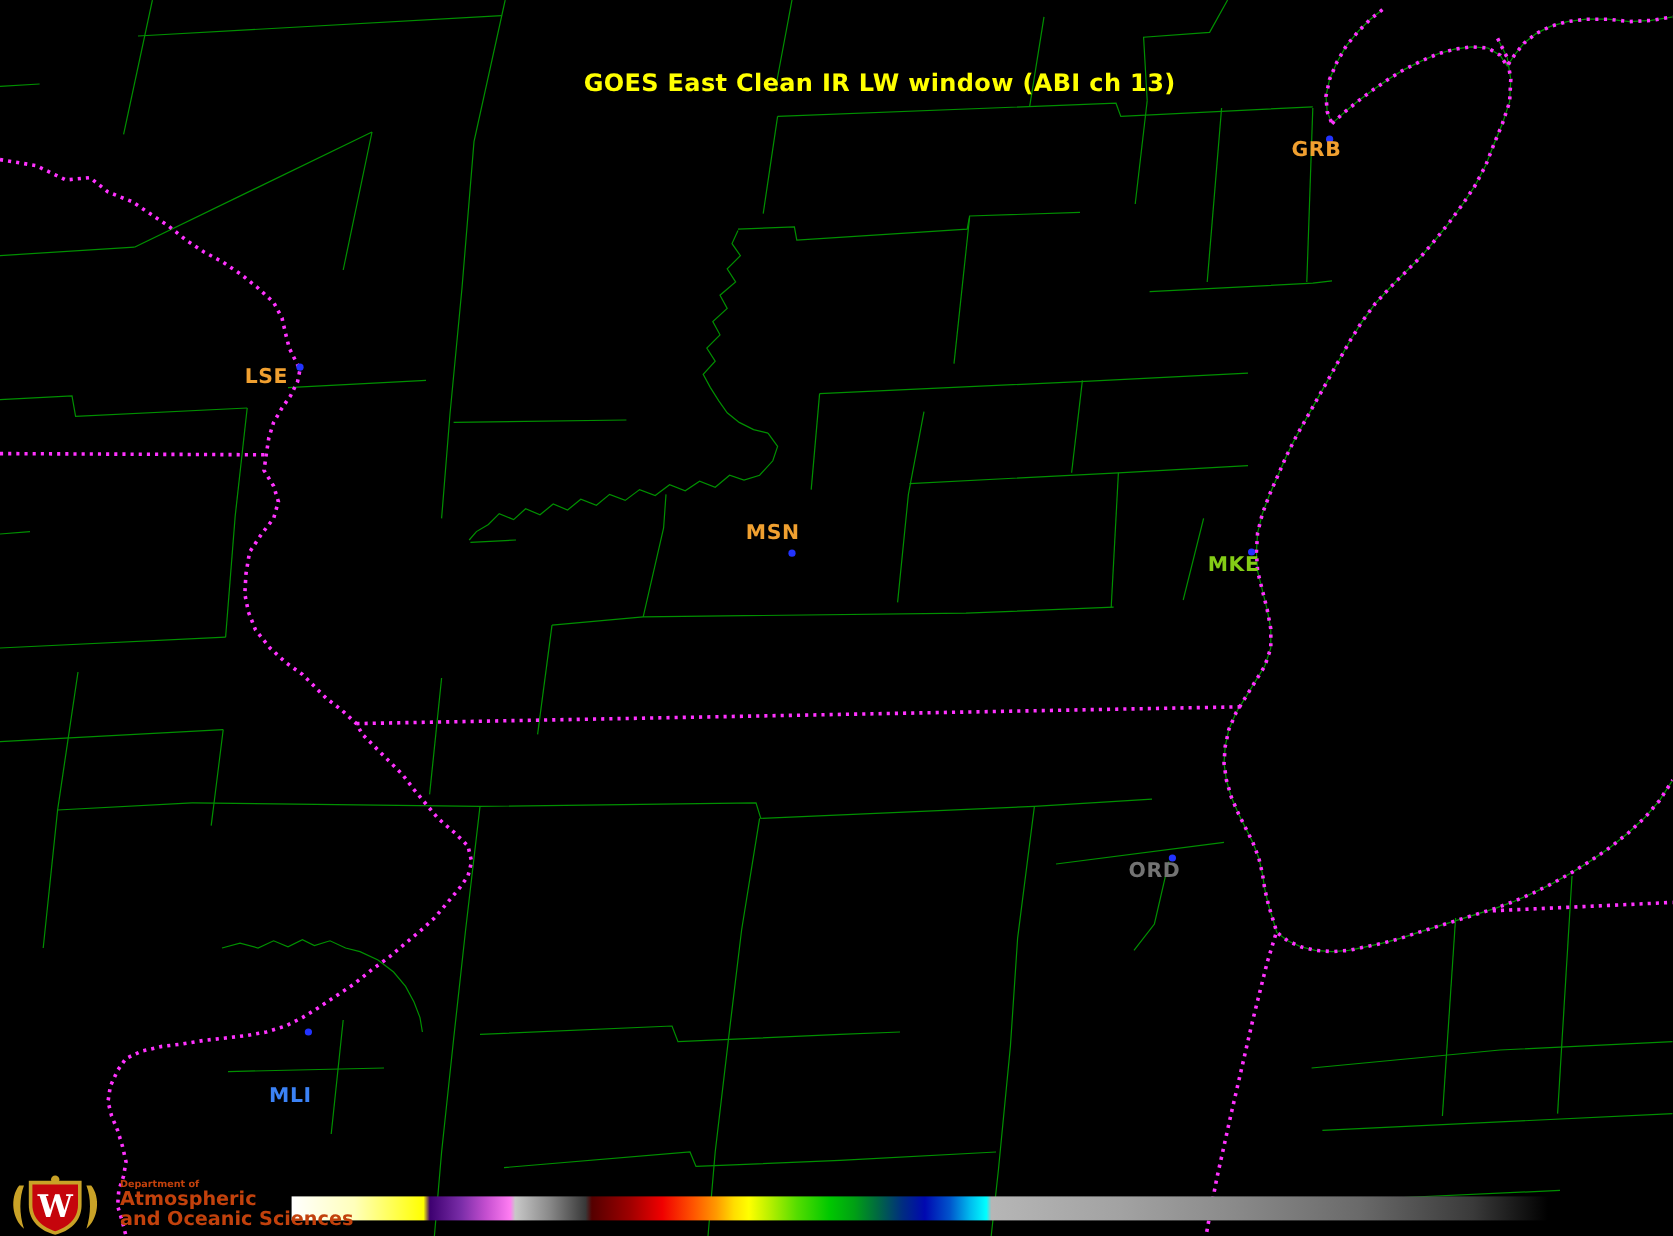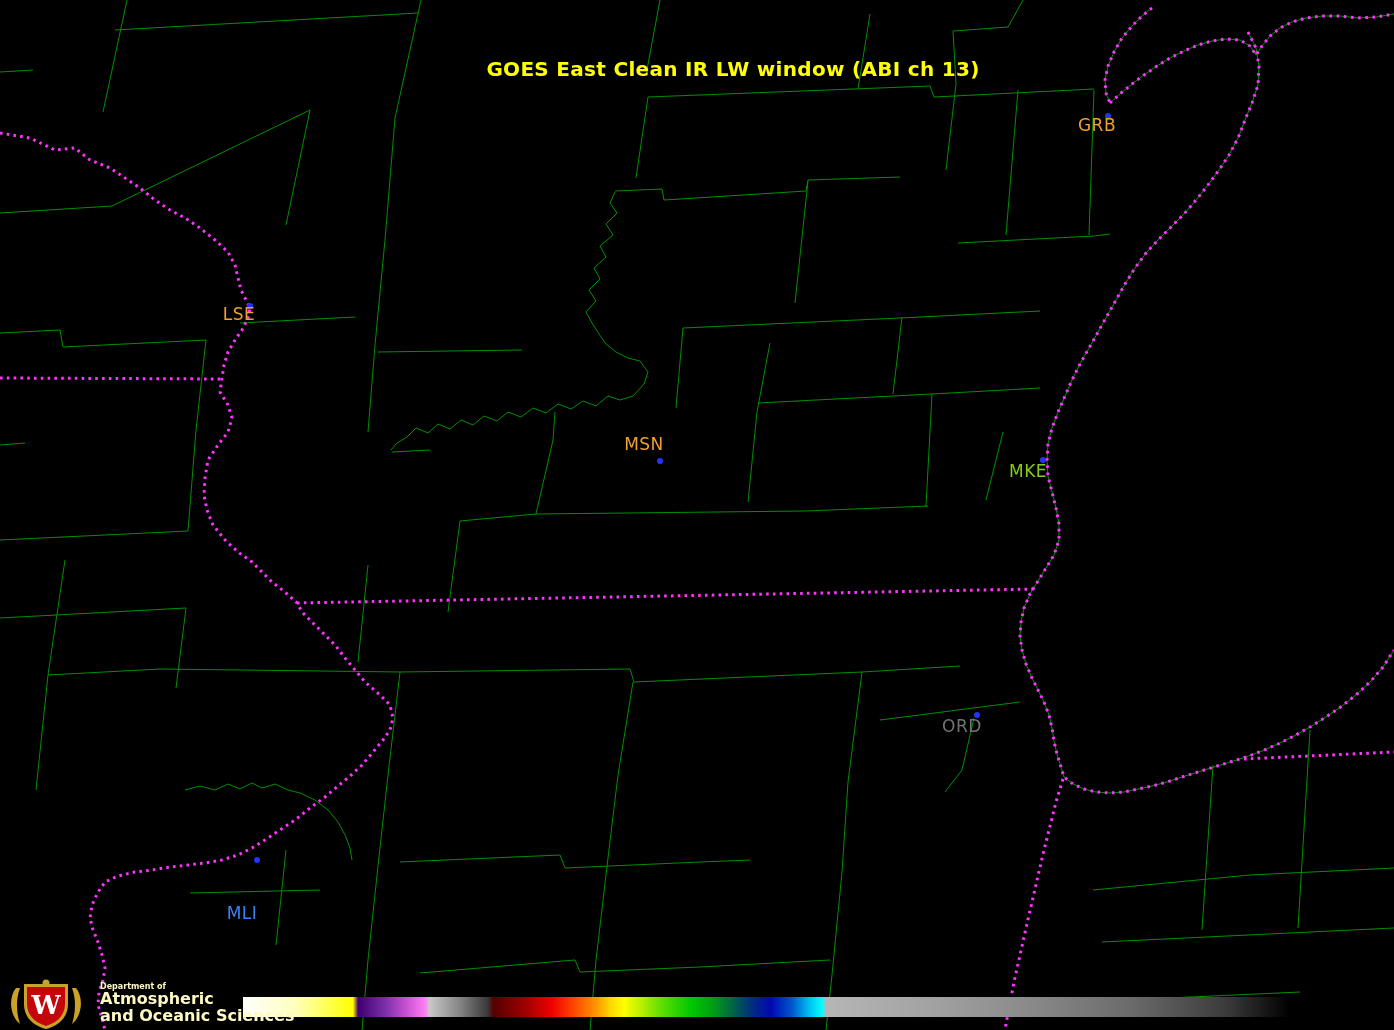--- a/index.html
+++ b/index.html
@@ -10,7 +10,7 @@
                font-weight:bold;font-size:20px;line-height:23px;white-space:pre;
                letter-spacing:0.3px;z-index:5;}
   .station-label{position:absolute;transform:translate(-50%,-50%);
-                 font-weight:normal;font-size:17px;letter-spacing:0.5px;z-index:4;}
+                 font-weight:bold;font-size:17px;letter-spacing:0.5px;z-index:4;}
   #colorbar{position:absolute;z-index:6;}
   #logo{position:absolute;left:6px;top:978px;width:340px;height:52px;z-index:7;
         display:flex;align-items:center;}

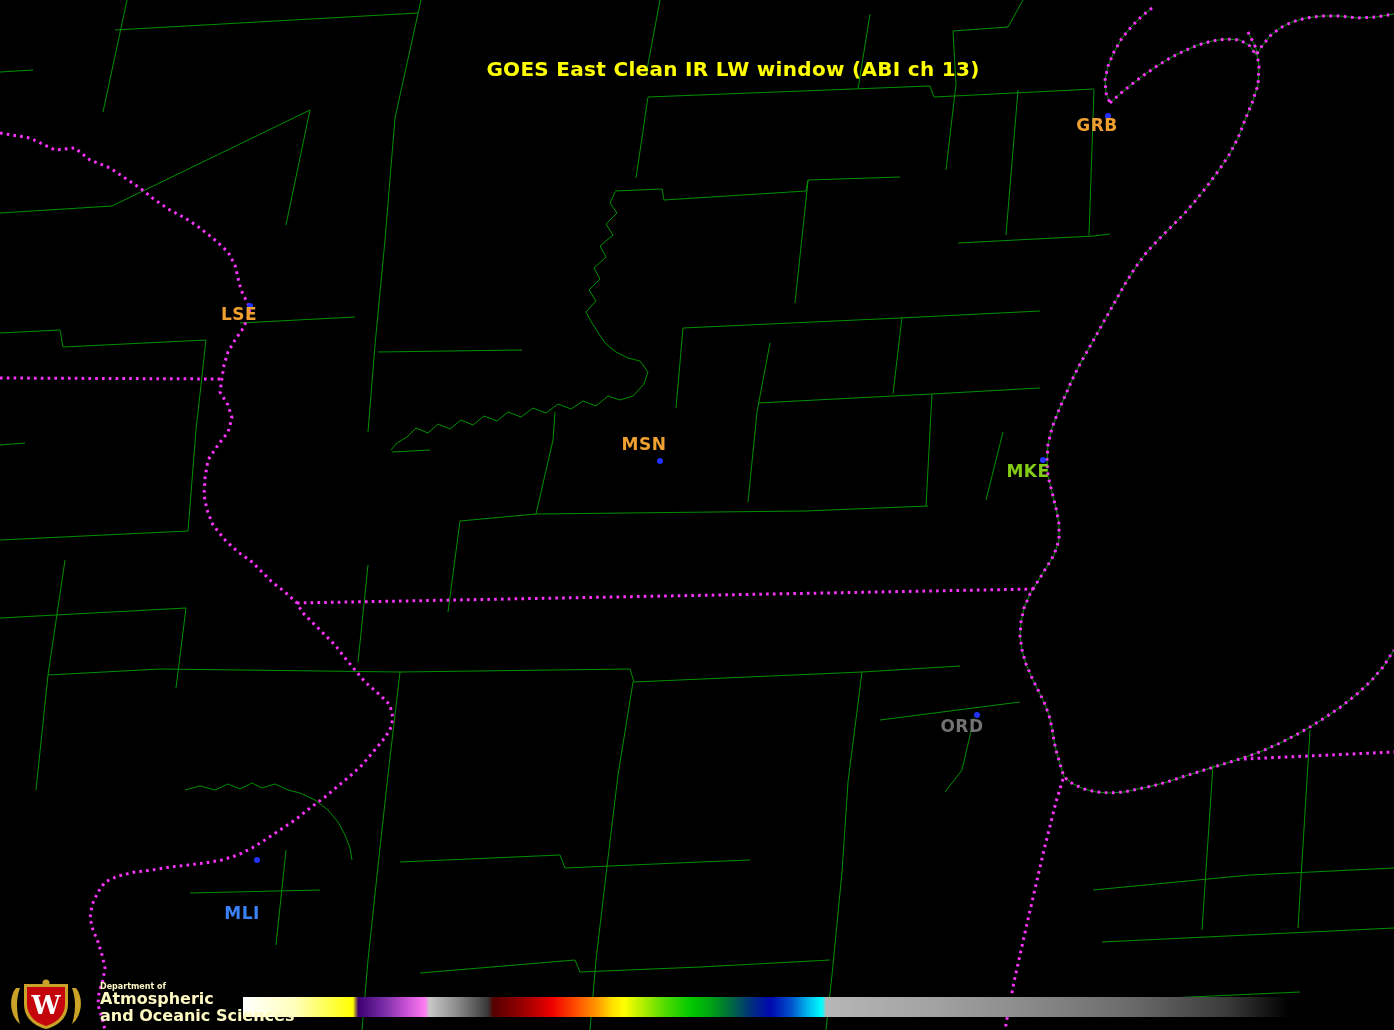--- a/index.html
+++ b/index.html
@@ -108,7 +108,7 @@
   </div>
 
   <div id="stations">
-      <div class="station-label" style="left: 239px; top: 314px; color: rgb(240, 160, 48);">LSE</div>
+      <div class="station-label" style="left: 222px; top: 314px; color: rgb(240, 160, 48);">LSE</div>
       <div class="station-label" style="left: 1097px; top: 125px; color: rgb(240, 160, 48);">GRB</div>
       <div class="station-label" style="left: 644px; top: 444px; color: rgb(240, 160, 48);">MSN</div>
       <div class="station-label" style="left: 1028px; top: 471px; color: #84cc16;">MKE</div>

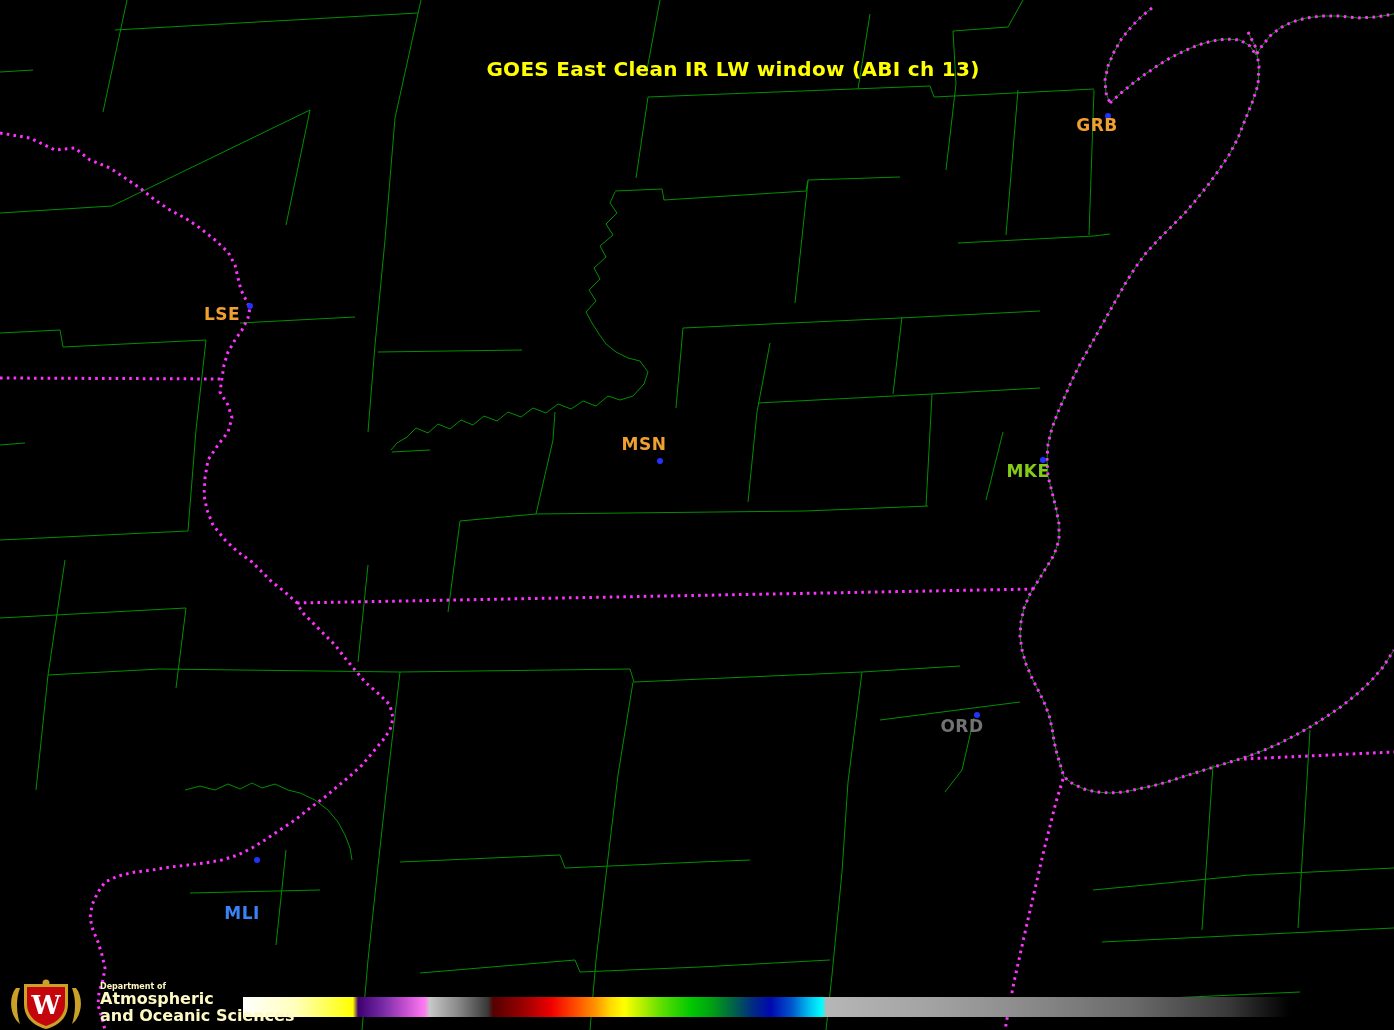--- a/index.html
+++ b/index.html
@@ -129,7 +129,7 @@
           <text x="40" y="36" text-anchor="middle" font-family="DejaVu Serif, Liberation Serif, serif" font-size="26" font-weight="bold" fill="#ffffff">W</text>
         </g>
     </svg>
-    <div id="logo-text" style="color: #fef9c3;">
+    <div id="logo-text" style="color: #c2410c;">
       <div class="logo-small">Department of</div>
       <div class="logo-big">Atmospheric</div>
       <div class="logo-big">and Oceanic Sciences</div>

